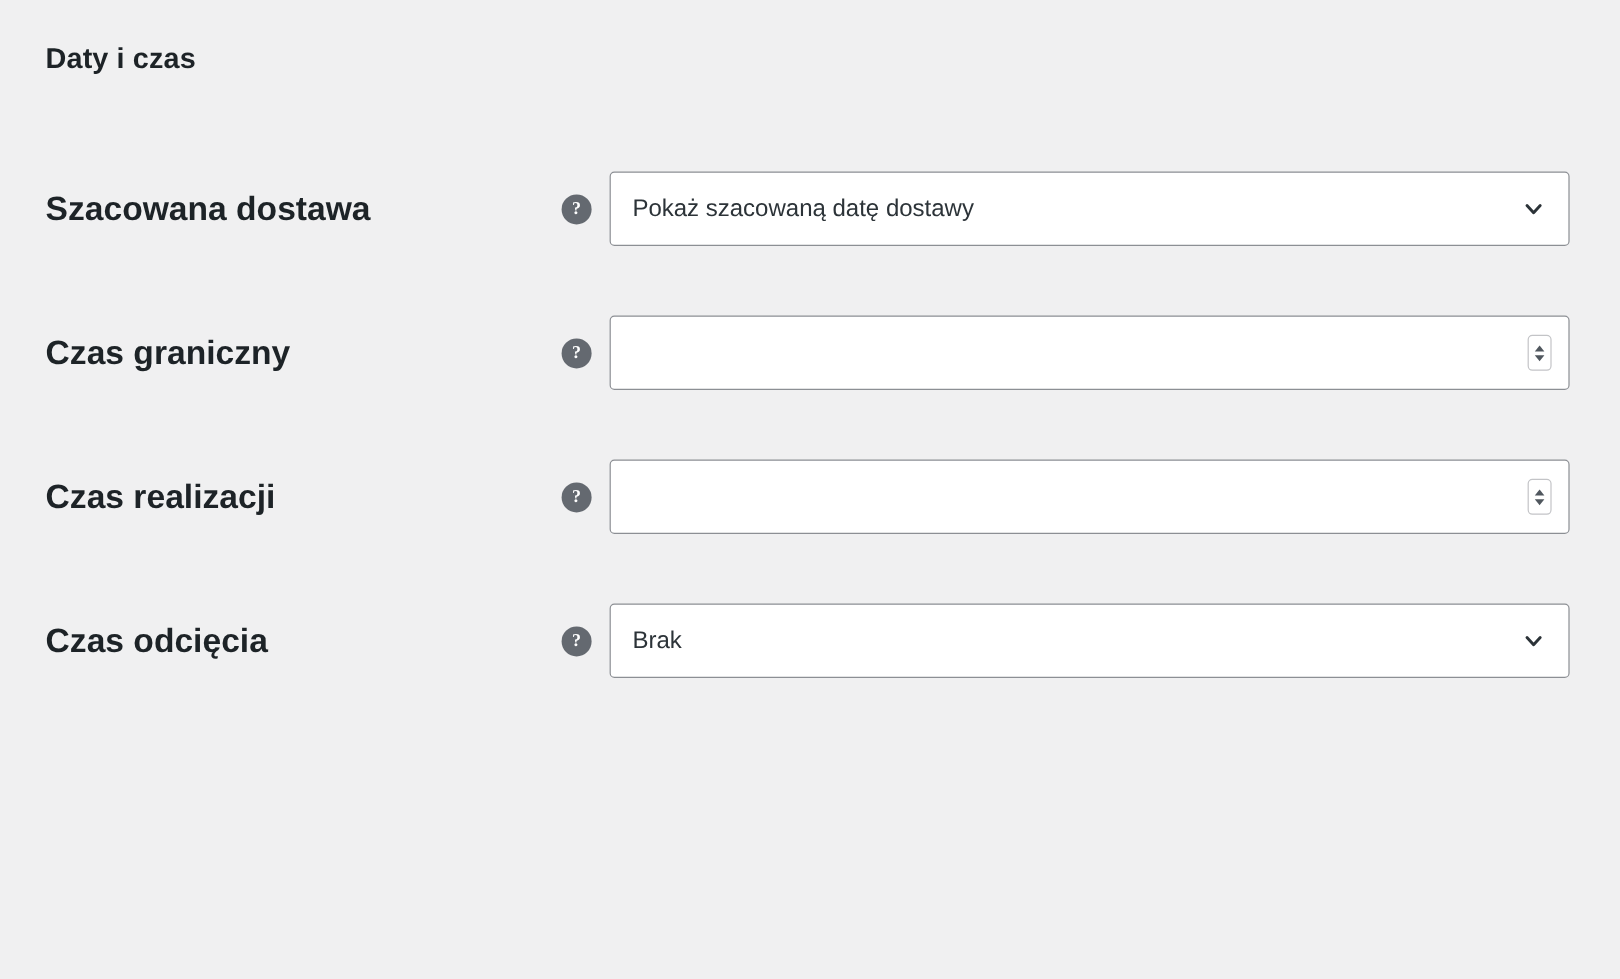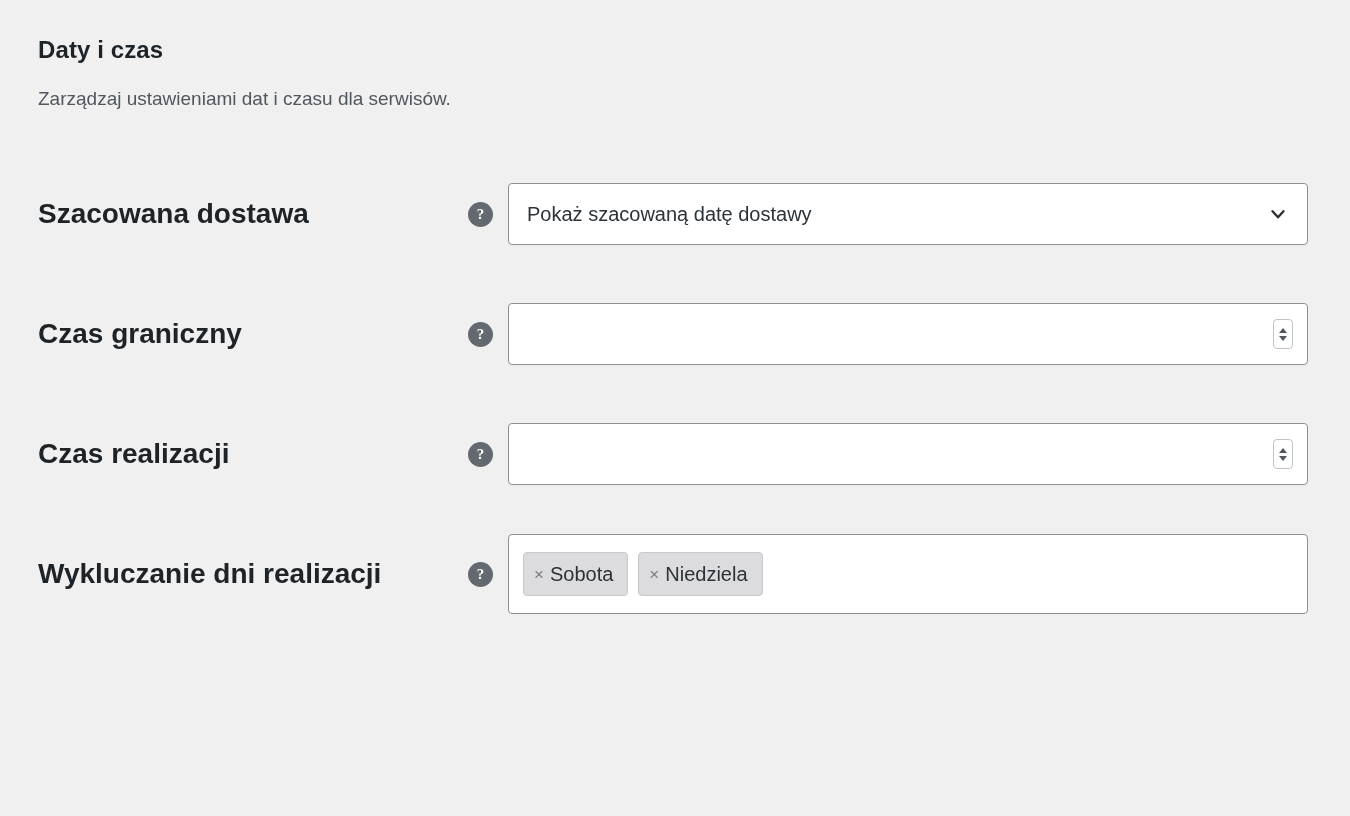--- a/index.html
+++ b/index.html
@@ -171,7 +171,6 @@
 <div class="page">
 
   <h2 class="section-title">Daty i czas</h2>
-  <p class="section-desc">Zarządzaj ustawieniami dat i czasu dla serwisów.</p>
 
   <table class="form-table">
     <tbody>

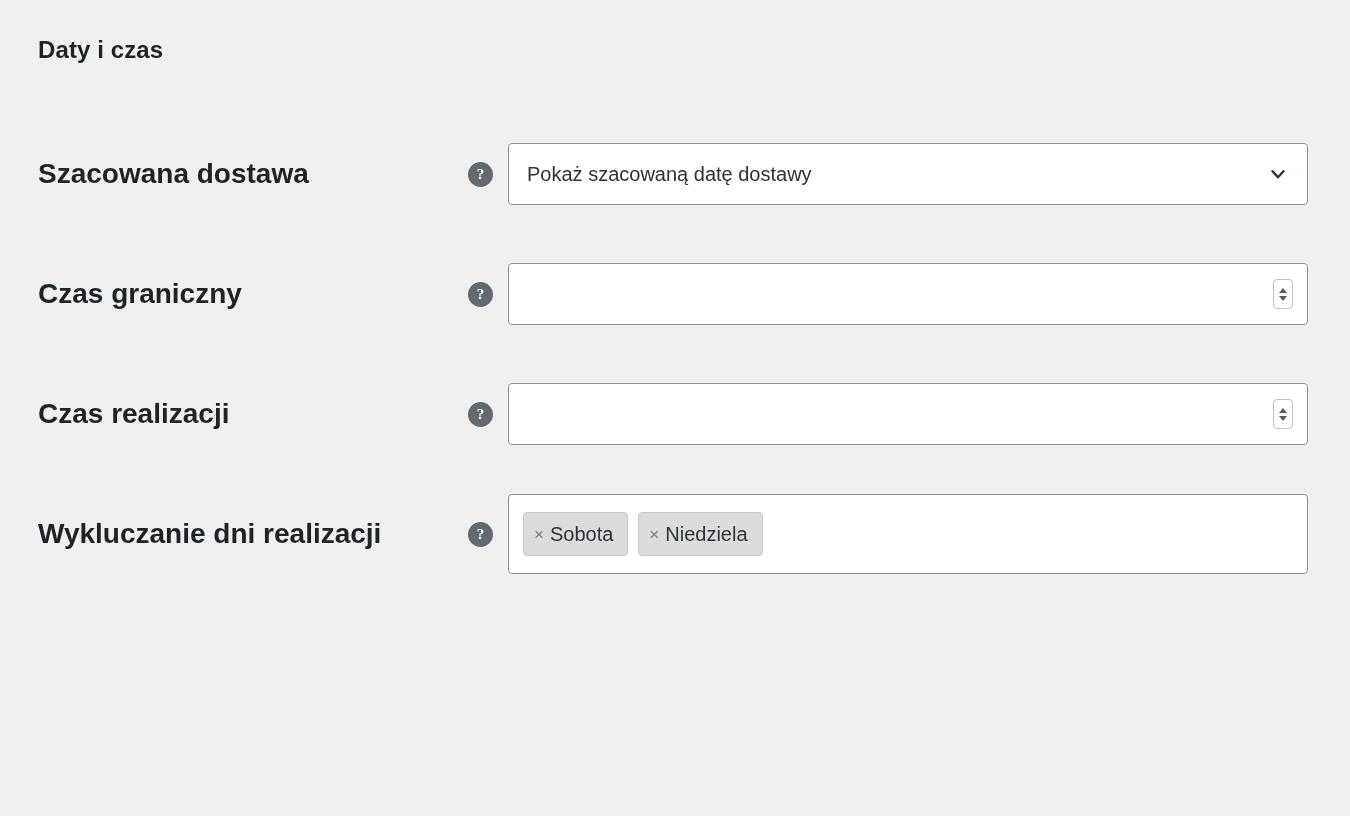--- a/index.html
+++ b/index.html
@@ -230,6 +230,24 @@
         </td>
       </tr>
 
+      <tr class="form-row">
+        <td class="label-cell">
+          <span class="field-label">Czas odcięcia</span>
+        </td>
+        <td class="help-cell">
+          <span class="help-icon">?</span>
+        </td>
+        <td class="input-cell">
+          <div class="control select">
+            <span class="control-value">Brak</span>
+            <span class="chevron">
+              <svg viewBox="0 0 20 20" width="22" height="22" aria-hidden="true">
+                <path d="M5 7.5 L10 13 L15 7.5" fill="none" stroke="currentColor" stroke-width="2.2" stroke-linecap="round" stroke-linejoin="round"></path>
+              </svg>
+            </span>
+          </div>
+        </td>
+      </tr>
 
       <tr class="form-row">
         <td class="label-cell">

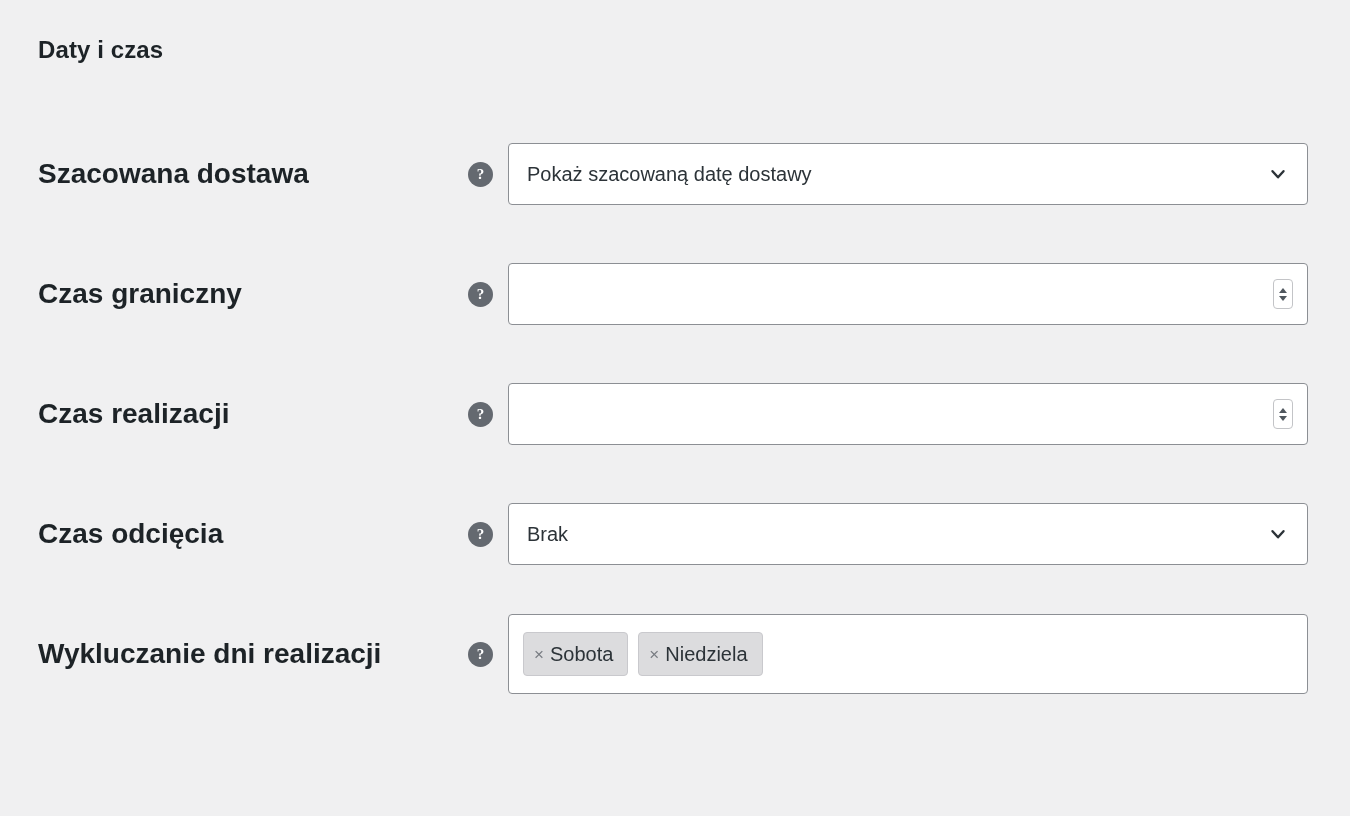--- a/index.html
+++ b/index.html
@@ -249,26 +249,6 @@
         </td>
       </tr>
 
-      <tr class="form-row">
-        <td class="label-cell">
-          <span class="field-label">Wykluczanie dni realizacji</span>
-        </td>
-        <td class="help-cell">
-          <span class="help-icon">?</span>
-        </td>
-        <td class="input-cell">
-          <div class="control tokens">
-            <span class="token">
-              <span class="remove">×</span>
-              <span>Sobota</span>
-            </span>
-            <span class="token">
-              <span class="remove">×</span>
-              <span>Niedziela</span>
-            </span>
-          </div>
-        </td>
-      </tr>
 
     </tbody>
   </table>

